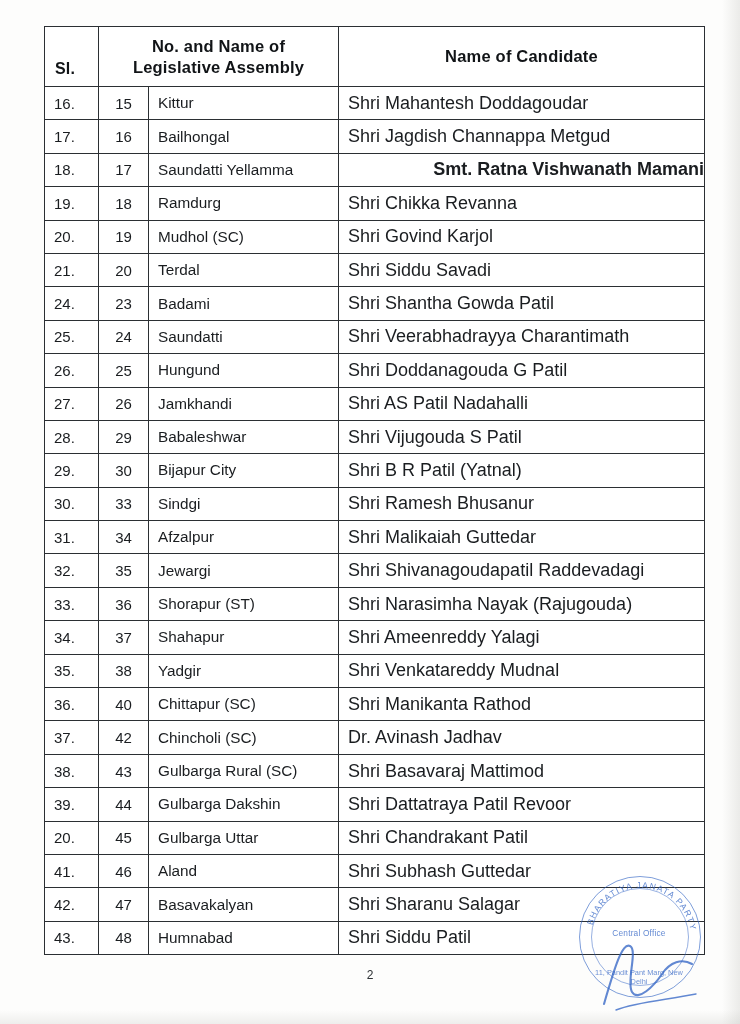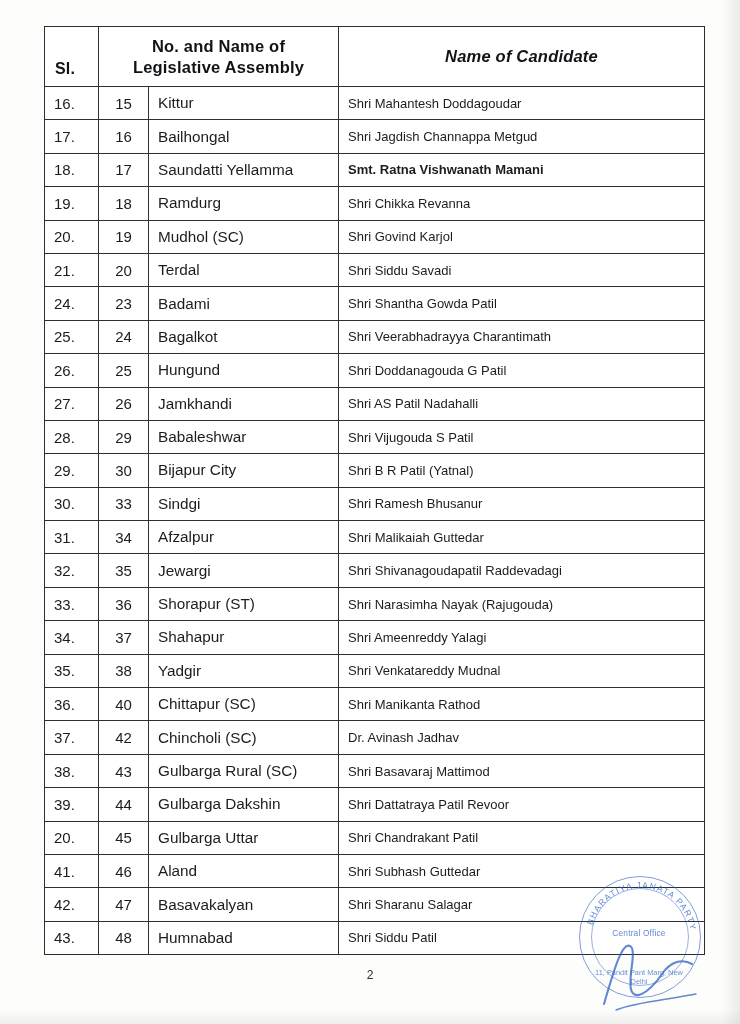--- a/index.html
+++ b/index.html
@@ -65,7 +65,6 @@
   thead th.h-assembly .l2 { display: block; }
   thead th.h-cand {
     padding: 0 8px;
-    font-style: italic;
   }
 
   tbody td {

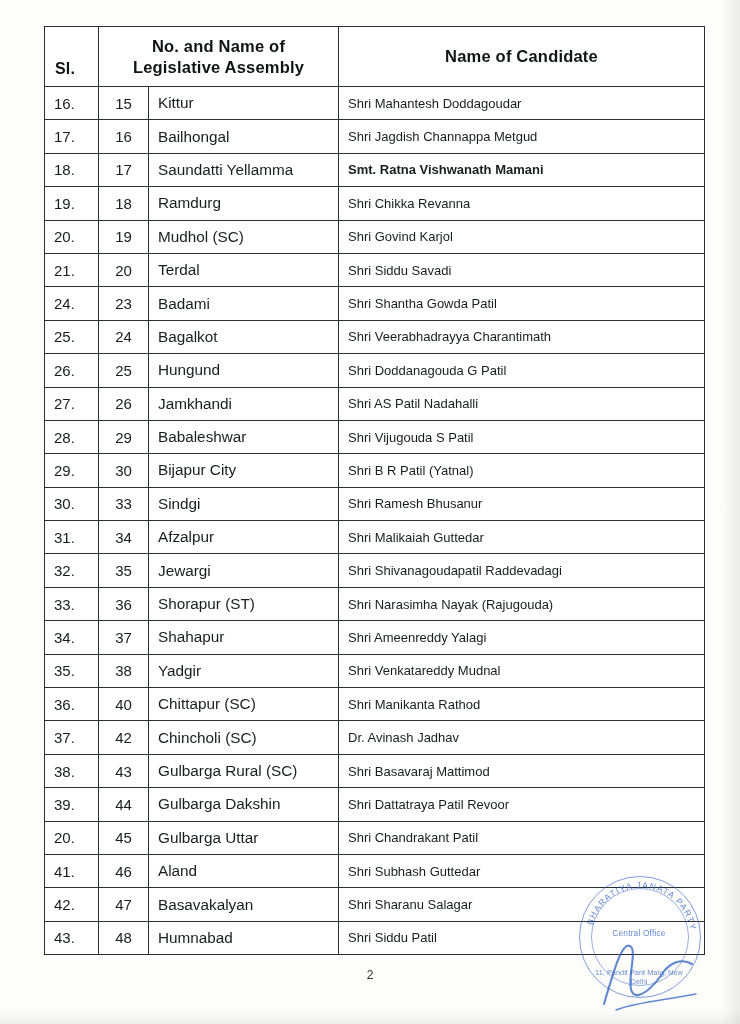--- a/index.html
+++ b/index.html
@@ -88,7 +88,7 @@
   }
   td.cand {
     padding-left: 9px;
-    font-size: 13px;
+    font-size: 18px;
     margin-top: 6px;
   }
   td.cand.bold {

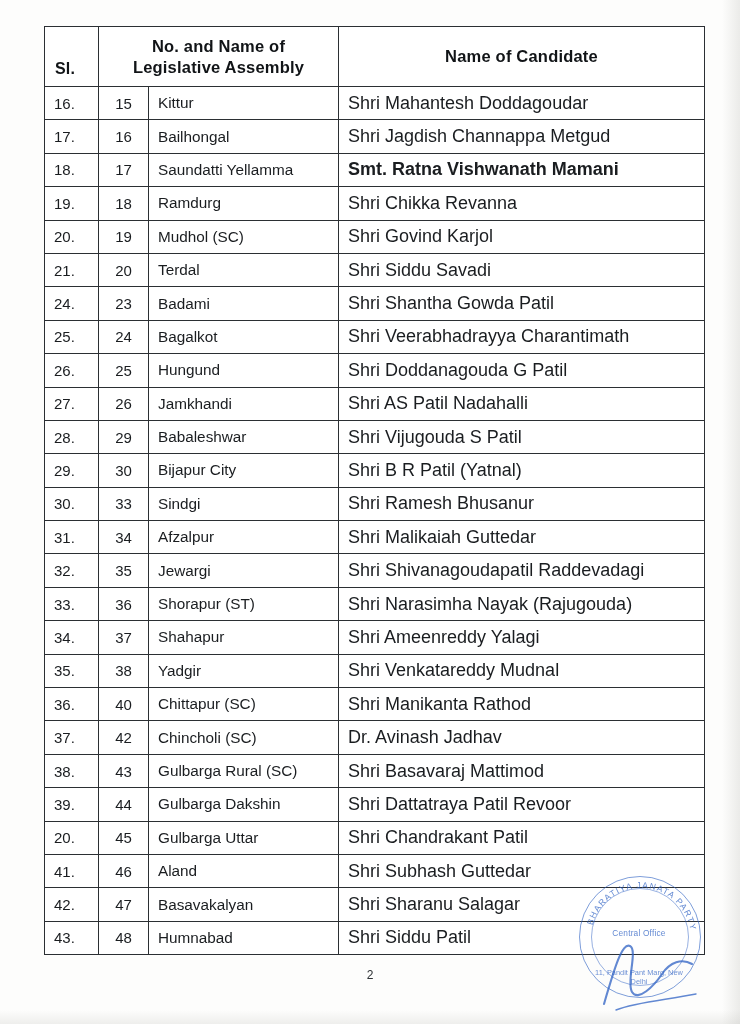--- a/index.html
+++ b/index.html
@@ -93,6 +93,7 @@
   }
   td.cand.bold {
     font-weight: bold;
+    text-align: right;
   }
 
   .page-number {

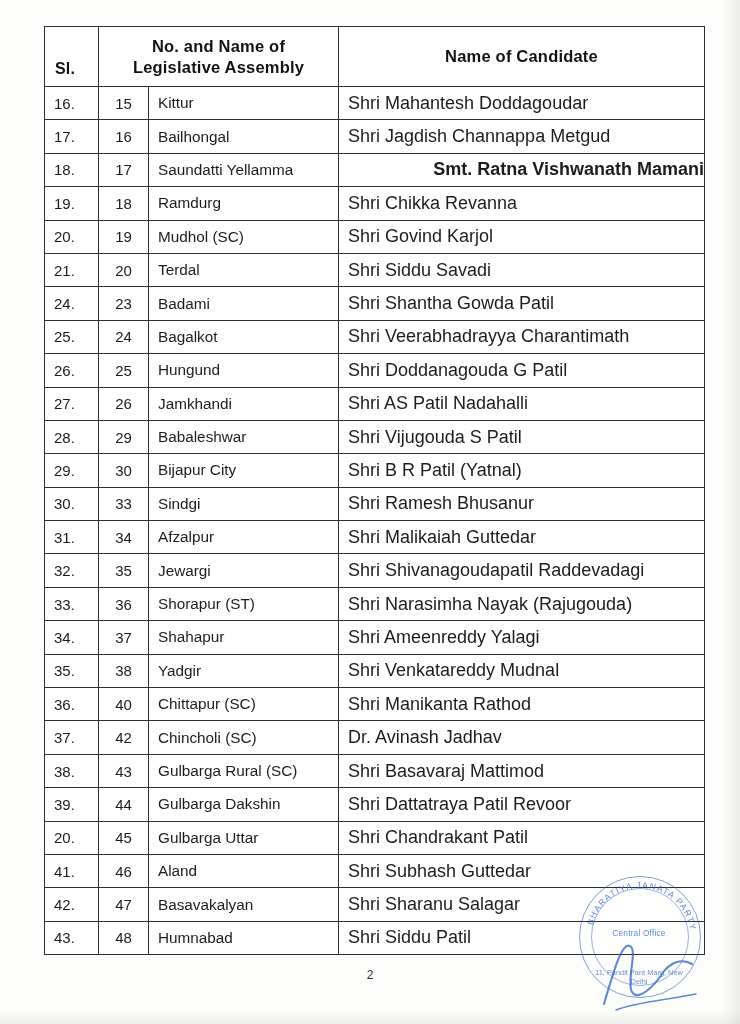--- a/index.html
+++ b/index.html
@@ -240,7 +240,7 @@
         <tr>
           <td class="sl">25.</td>
           <td class="no">24</td>
-          <td class="ac">Bagalkot</td>
+          <td class="ac">Saundatti</td>
           <td class="cand">Shri Veerabhadrayya Charantimath</td>
         </tr>
         <tr>

